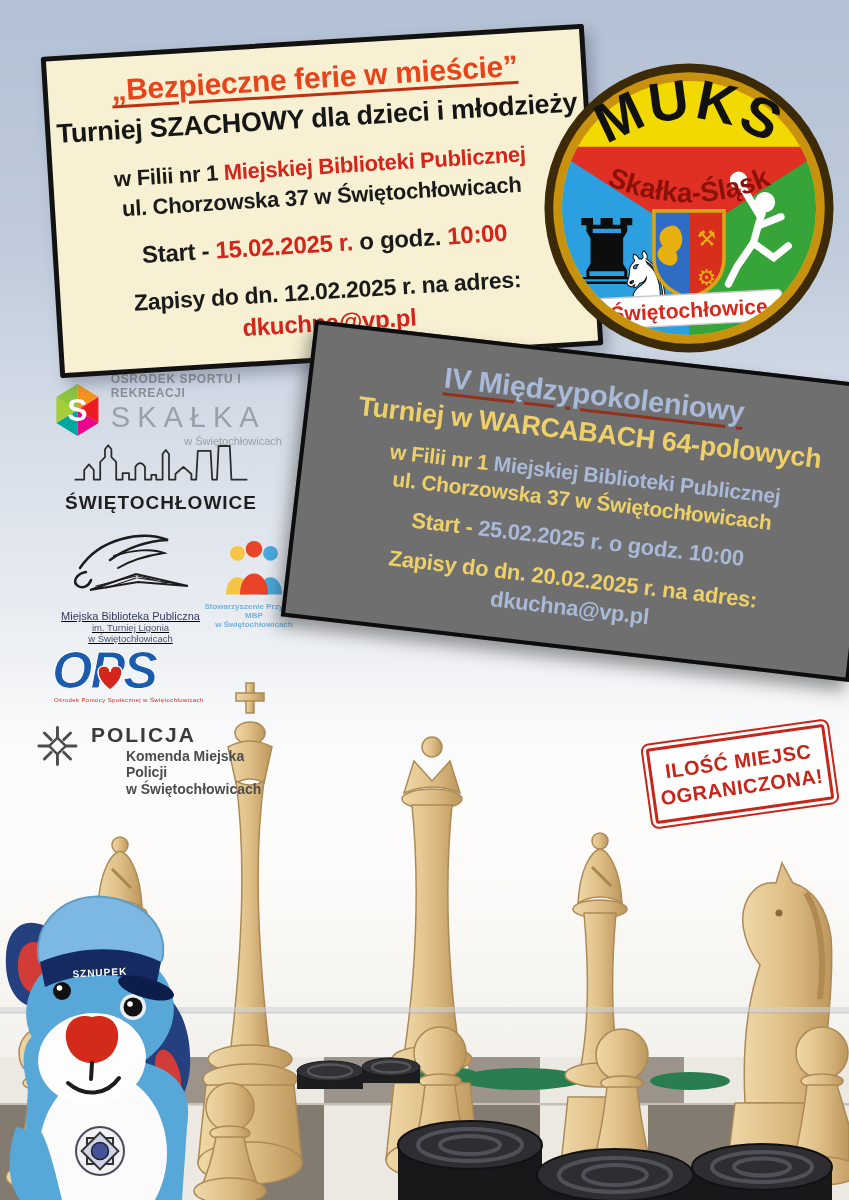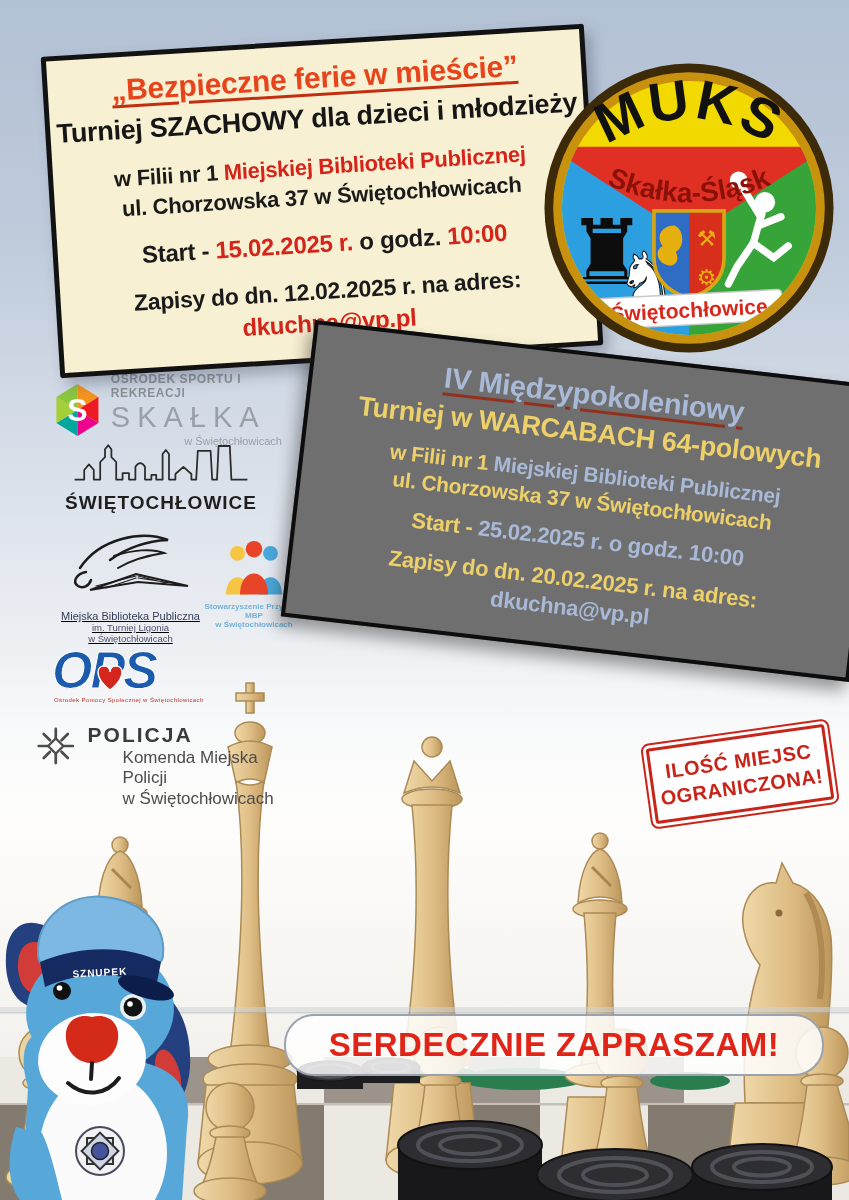--- a/index.html
+++ b/index.html
@@ -50,7 +50,7 @@
   .ops{left:46px;top:642px;width:180px;}
   .police{left:36px;top:708px;width:240px;display:flex;align-items:flex-start;gap:12px;margin-top:15px;}
   .police-name{font-size:21px;font-weight:800;color:#3a3a3a;letter-spacing:2px;}
-  .police-l2,.police-l3{font-size:17px;font-weight:normal;color:#4c4c4c;margin-top:1px;padding-left:35px;}
+  .police-l2,.police-l3{font-size:14px;font-weight:bold;color:#4c4c4c;margin-top:1px;padding-left:35px;}
 
   
   .gray-box{

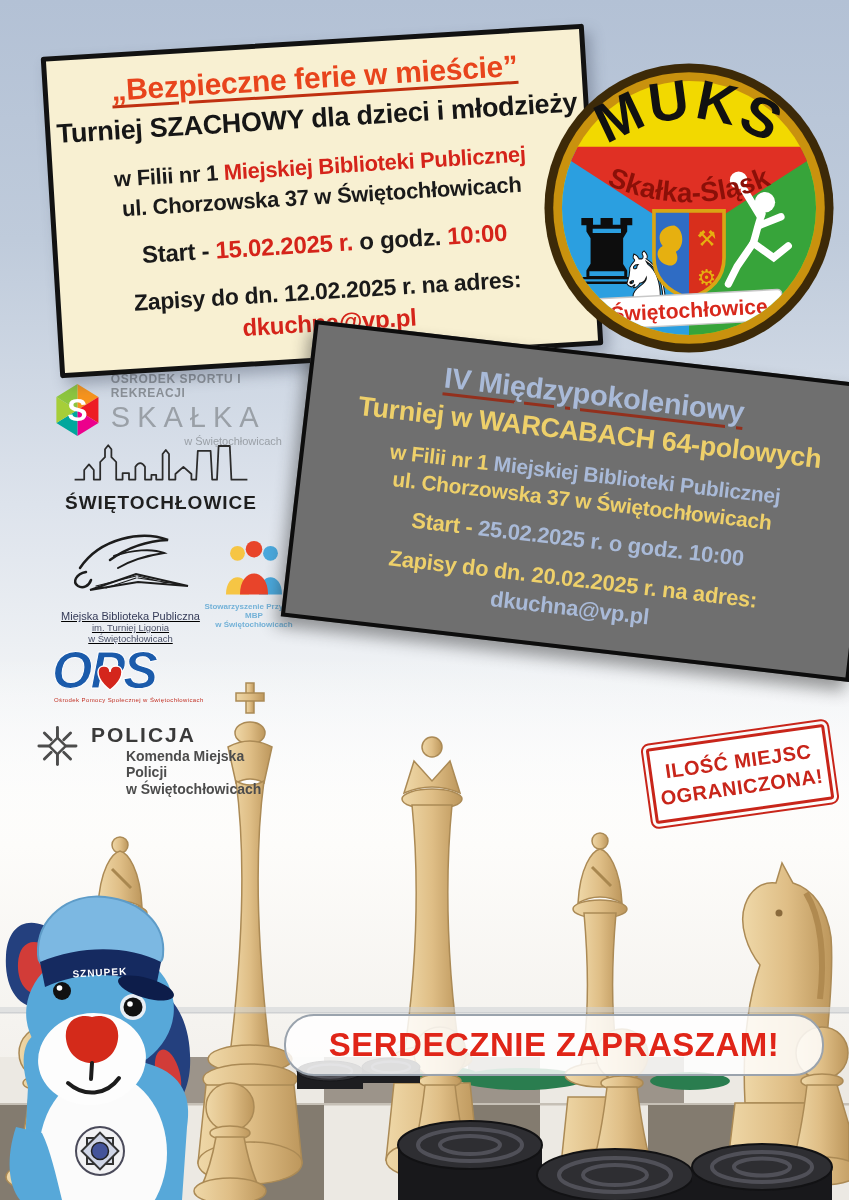--- a/index.html
+++ b/index.html
@@ -461,9 +461,6 @@
     <div>OGRANICZONA!</div>
   </div>
 
-  <div class="invite">
-    <span>SERDECZNIE ZAPRASZAM!</span>
-  </div>
 
 </div>
 

